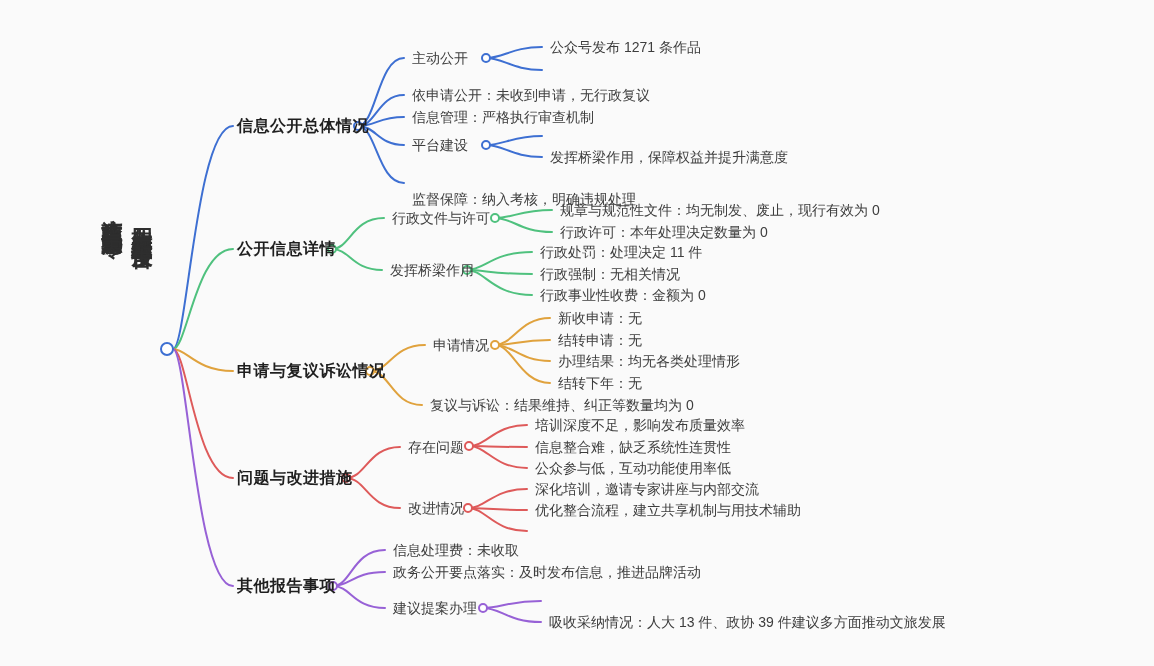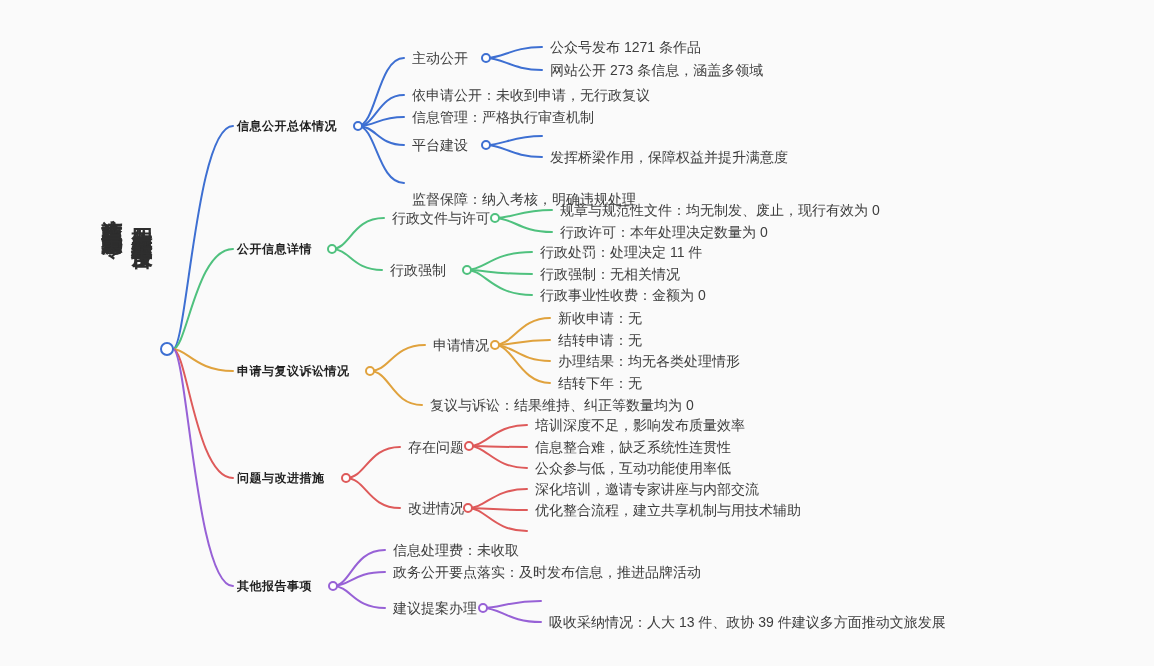--- a/index.html
+++ b/index.html
@@ -146,7 +146,6 @@
   <div class="node" style="left:412px;top:189px;">监督保障：纳入考核，明确违规处理</div>
 
   <div class="node" style="left:550px;top:37px;">公众号发布 1271 条作品</div>
-  <div class="node" style="left:550px;top:60px;">网站公开 273 条信息，涵盖多领域</div>
   <div class="node" style="left:550px;top:147px;">发挥桥梁作用，保障权益并提升满意度</div>
 
   <div class="node" style="left:392px;top:208px;">行政文件与许可</div>

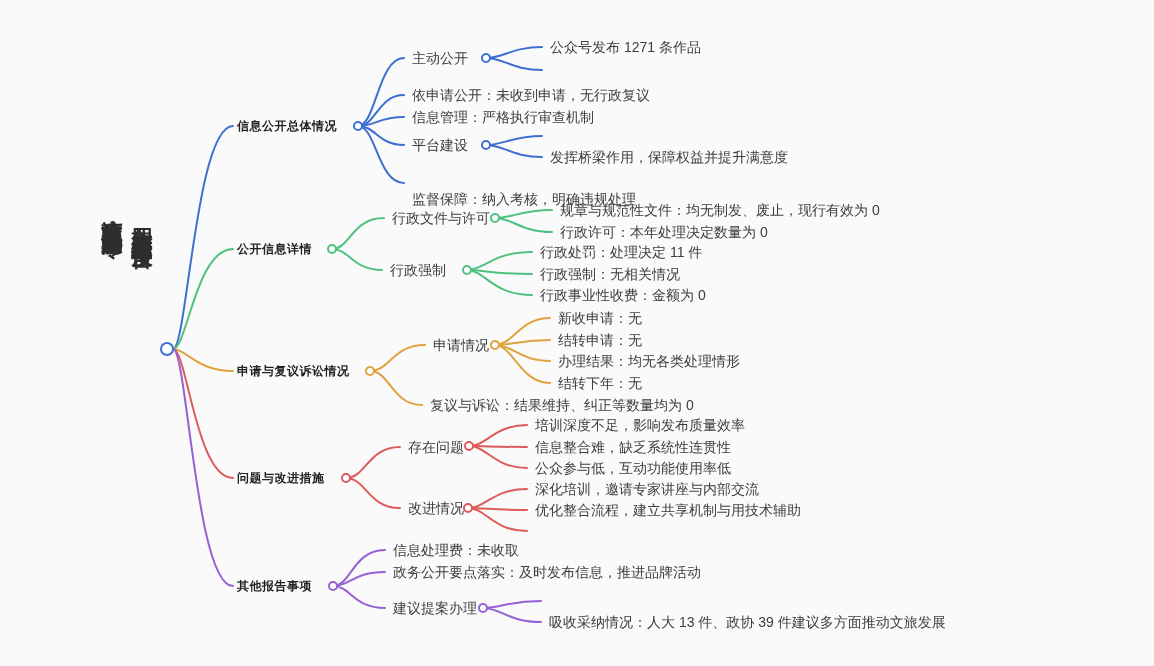--- a/index.html
+++ b/index.html
@@ -31,7 +31,7 @@
     cursor:default;
   }
   .branch-label{
-    font-size:12px;
+    font-size:16px;
     font-weight:bold;
     color:#1f1f1f;
     letter-spacing:0.5px;

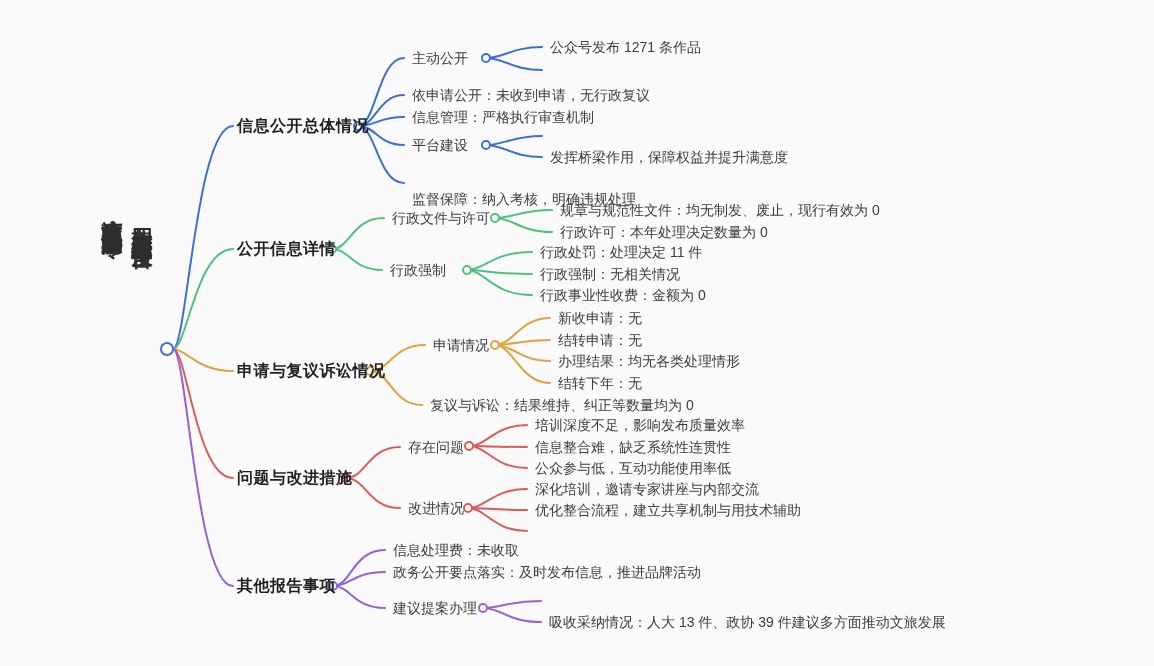--- a/index.html
+++ b/index.html
@@ -149,7 +149,7 @@
   <div class="node" style="left:550px;top:147px;">发挥桥梁作用，保障权益并提升满意度</div>
 
   <div class="node" style="left:392px;top:208px;">行政文件与许可</div>
-  <div class="node" style="left:390px;top:260px;">行政强制</div>
+  <div class="node" style="left:390px;top:260px;">发挥桥梁作用</div>
 
   <div class="node" style="left:560px;top:200px;">规章与规范性文件：均无制发、废止，现行有效为 0</div>
   <div class="node" style="left:560px;top:222px;">行政许可：本年处理决定数量为 0</div>

